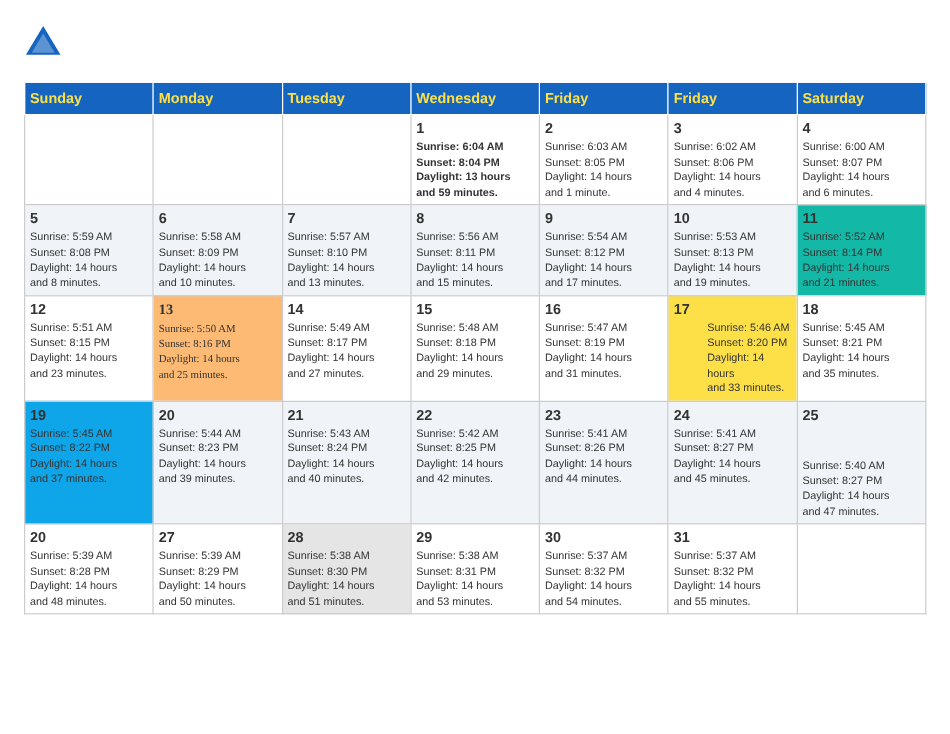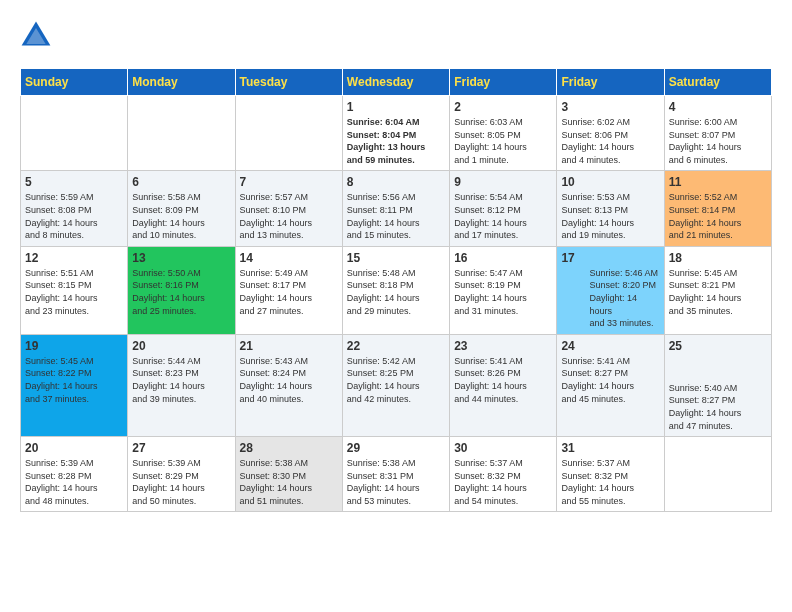--- a/index.html
+++ b/index.html
@@ -205,7 +205,7 @@
 Daylight: 14 hours
 and 19 minutes.</div>
         </td>
-        <td style="background-color: #fdba74;">
+        <td style="background-color: #14b8a6;">
           <div class="day-num">11</div>
           <div class="day-info" style="white-space: pre-line;">Sunrise: 5:52 AM
 Sunset: 8:14 PM

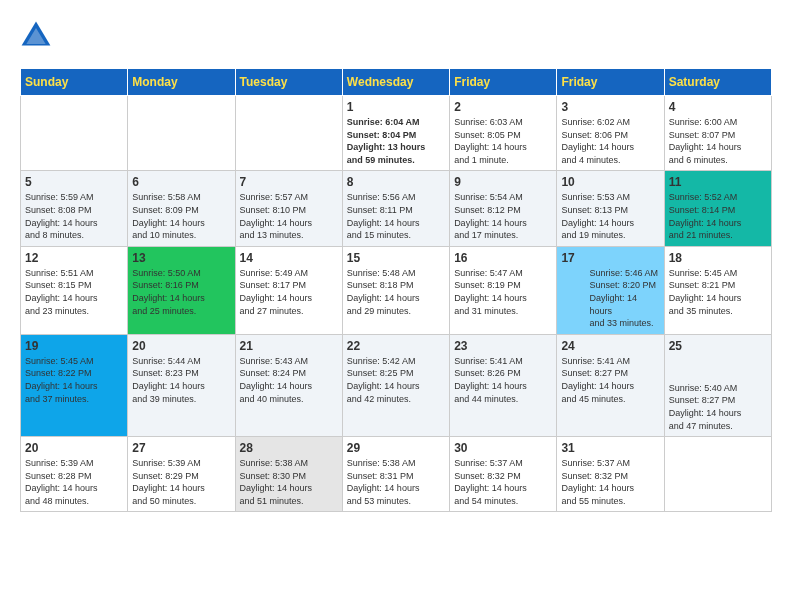--- a/index.html
+++ b/index.html
@@ -221,7 +221,7 @@
 Daylight: 14 hours
 and 23 minutes.</div>
         </td>
-        <td style="background-color: #22c55e;">
+        <td style="background-color: #fdba74; font-family: Liberation Serif, serif;">
           <div class="day-num">13</div>
           <div class="day-info" style="white-space: pre-line;">Sunrise: 5:50 AM
 Sunset: 8:16 PM

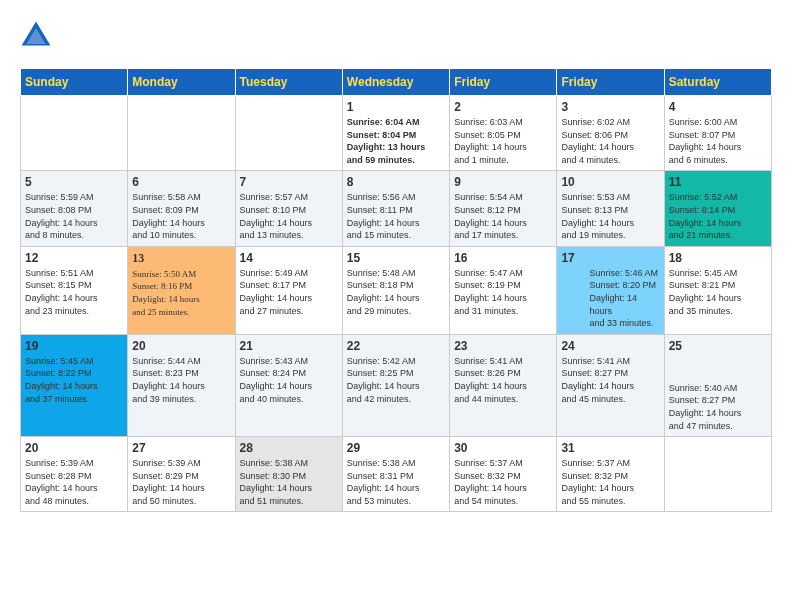--- a/index.html
+++ b/index.html
@@ -249,7 +249,7 @@
 Daylight: 14 hours
 and 31 minutes.</div>
         </td>
-        <td style="background-color: #7dd3fc;">
+        <td style="background-color: #fde047;">
           <div class="day-num">17</div>
           <div class="day-info" style="white-space: pre-line; margin-left: 28px;">Sunrise: 5:46 AM
 Sunset: 8:20 PM

